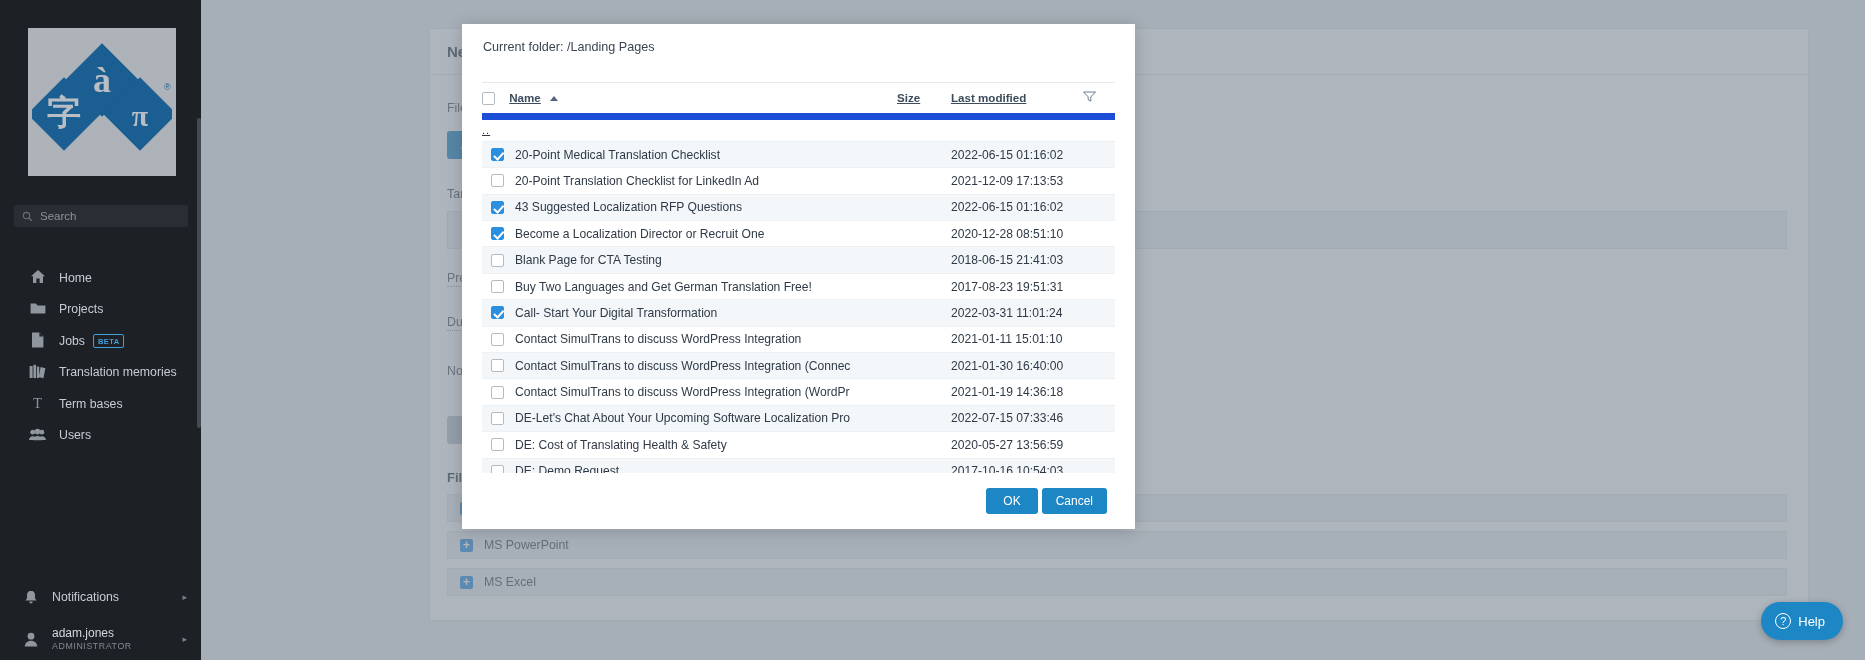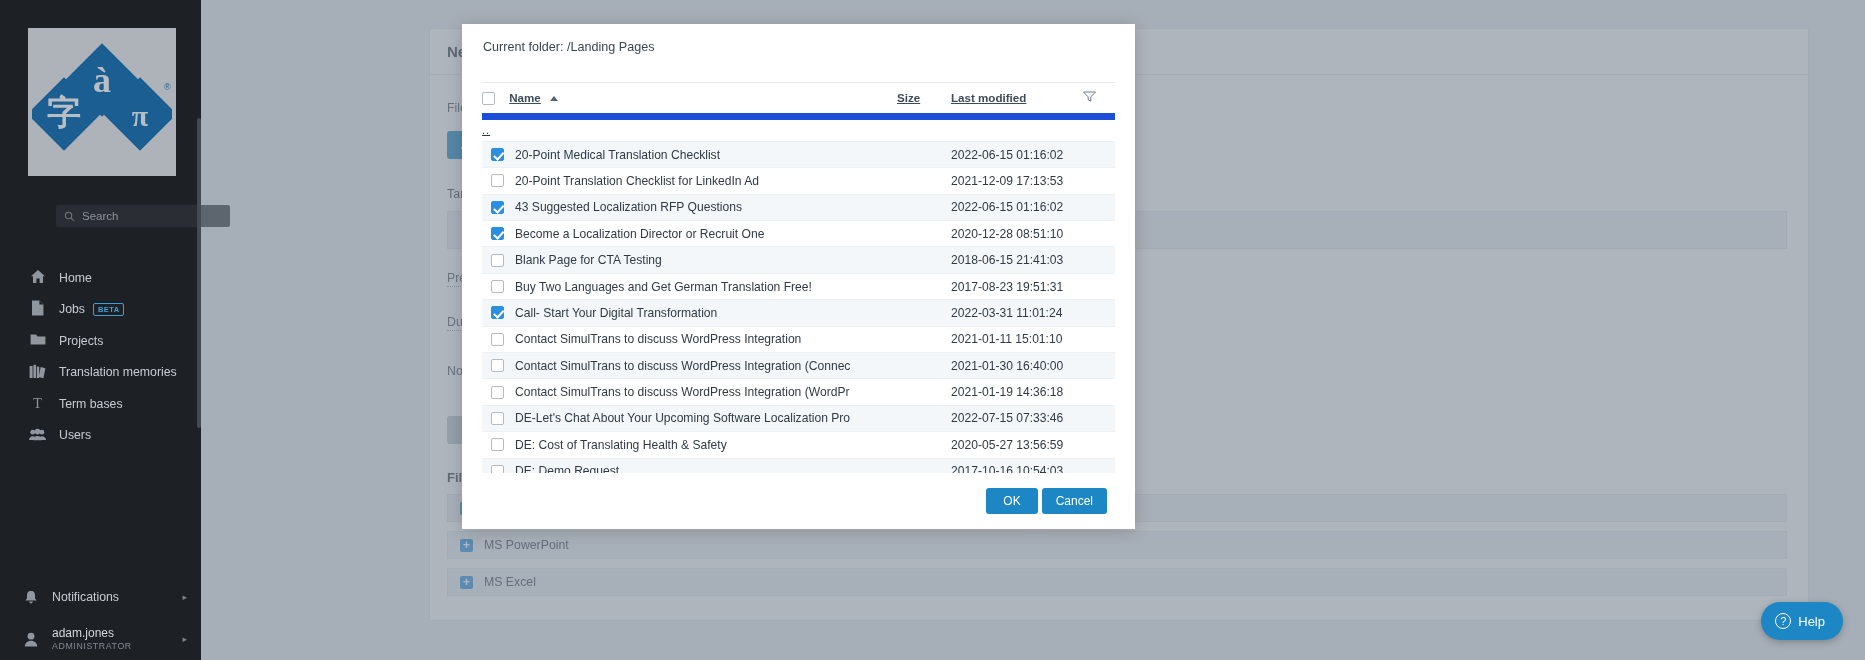--- a/index.html
+++ b/index.html
@@ -33,7 +33,6 @@
     border-radius: 2px;
     display: flex; align-items: center;
     padding: 0 8px;
-    margin-left: 42px;
   }
   .search-ico { width: 11px; height: 11px; flex: 0 0 11px; opacity: .65; }
   .search-text {

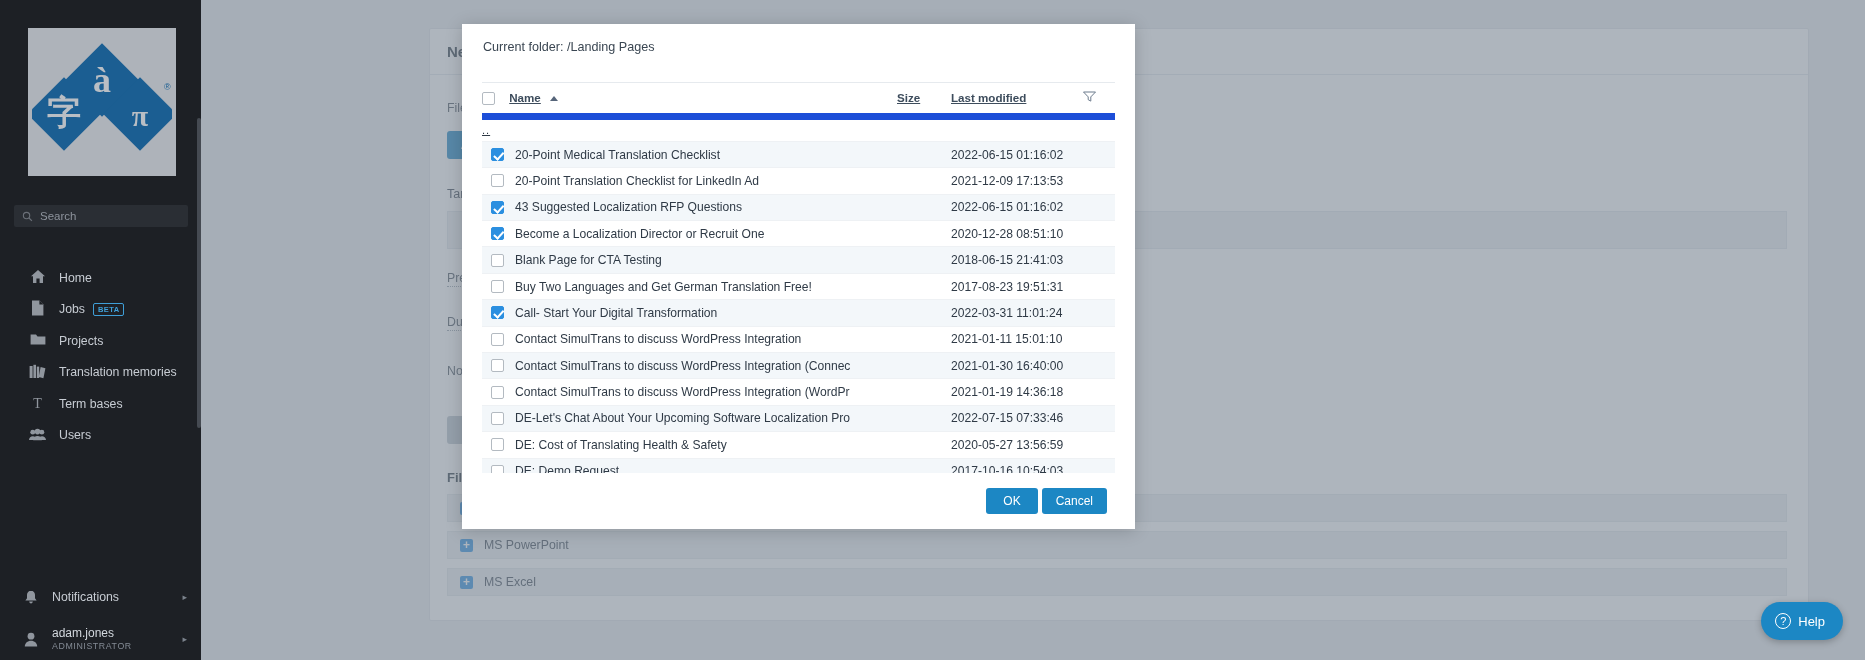--- a/index.html
+++ b/index.html
@@ -294,6 +294,14 @@
       </div>
       <div class="nav-item">
         <span class="nav-ico">
+          <svg width="16" height="13" viewBox="0 0 16 13">
+              <path d="M0.6 1.4 h5.4 l1.5 2 h7.9 v8.2 h-14.8 z"></path>
+            </svg>
+        </span>
+        <span>Projects</span>
+      </div>
+      <div class="nav-item">
+        <span class="nav-ico">
           <svg width="13" height="16" viewBox="0 0 13 16">
               <path d="M1 0.6 h7.4 l4 4 v10.8 h-11.4 z"></path>
               <path d="M8.4 0.6 v4 h4" fill="#1d2025"></path>
@@ -301,14 +309,6 @@
         </span>
         <span>Jobs</span>
         <span class="beta">BETA</span>
-      </div>
-      <div class="nav-item">
-        <span class="nav-ico">
-          <svg width="16" height="13" viewBox="0 0 16 13">
-              <path d="M0.6 1.4 h5.4 l1.5 2 h7.9 v8.2 h-14.8 z"></path>
-            </svg>
-        </span>
-        <span>Projects</span>
       </div>
       <div class="nav-item">
         <span class="nav-ico">

